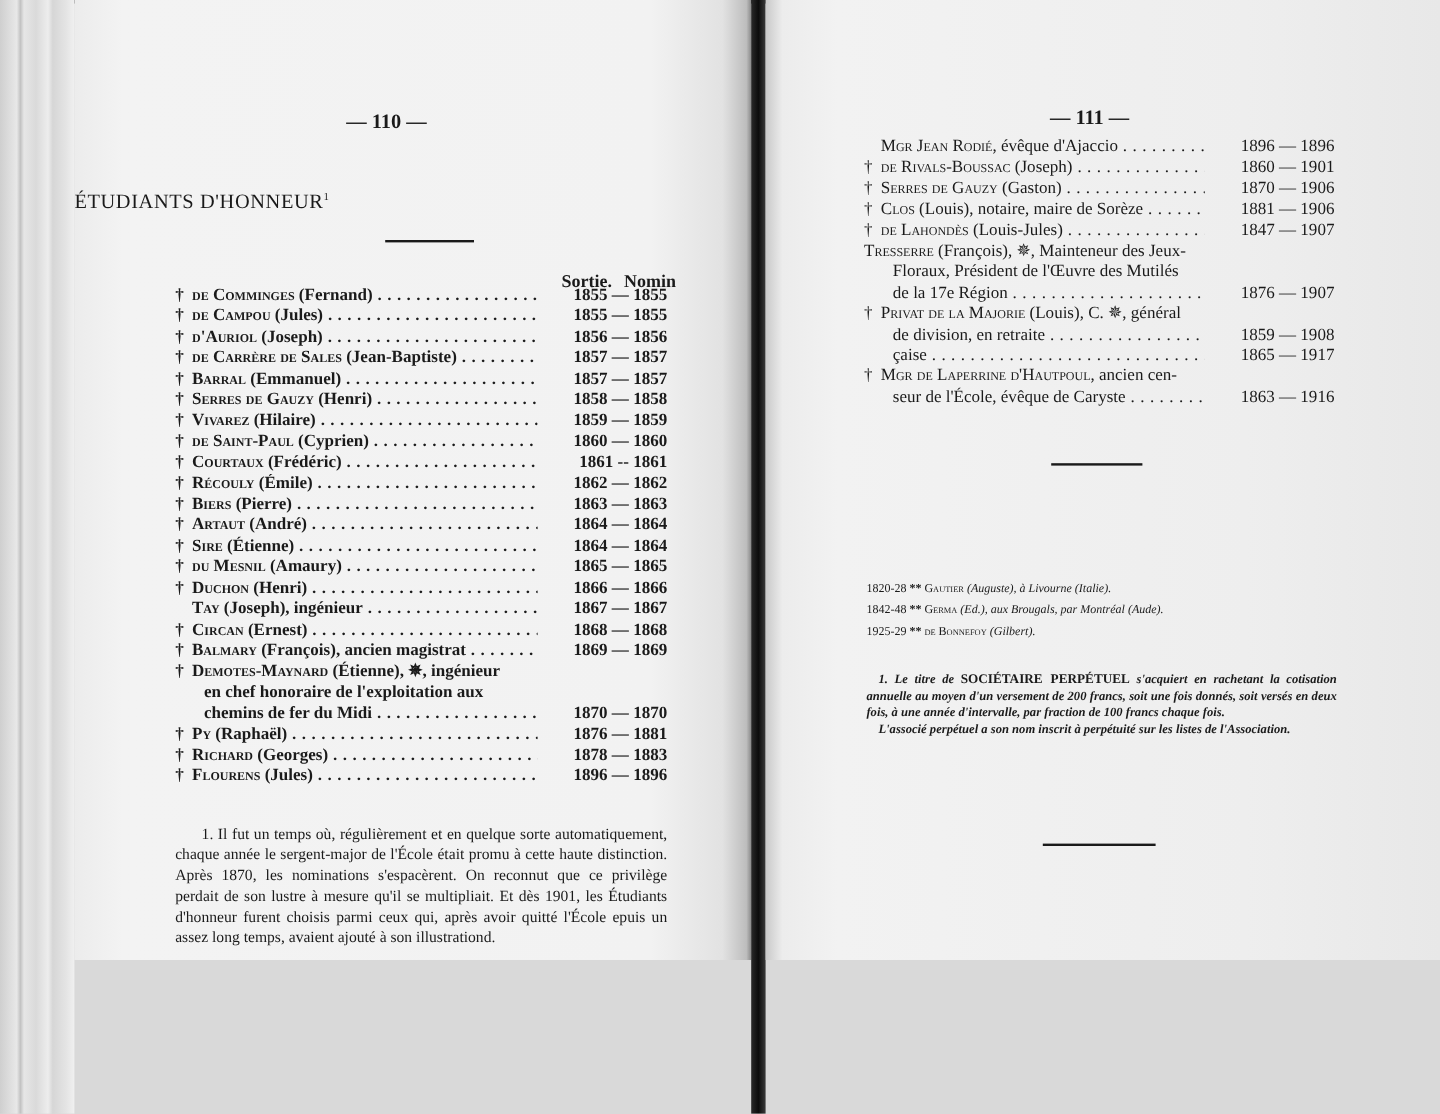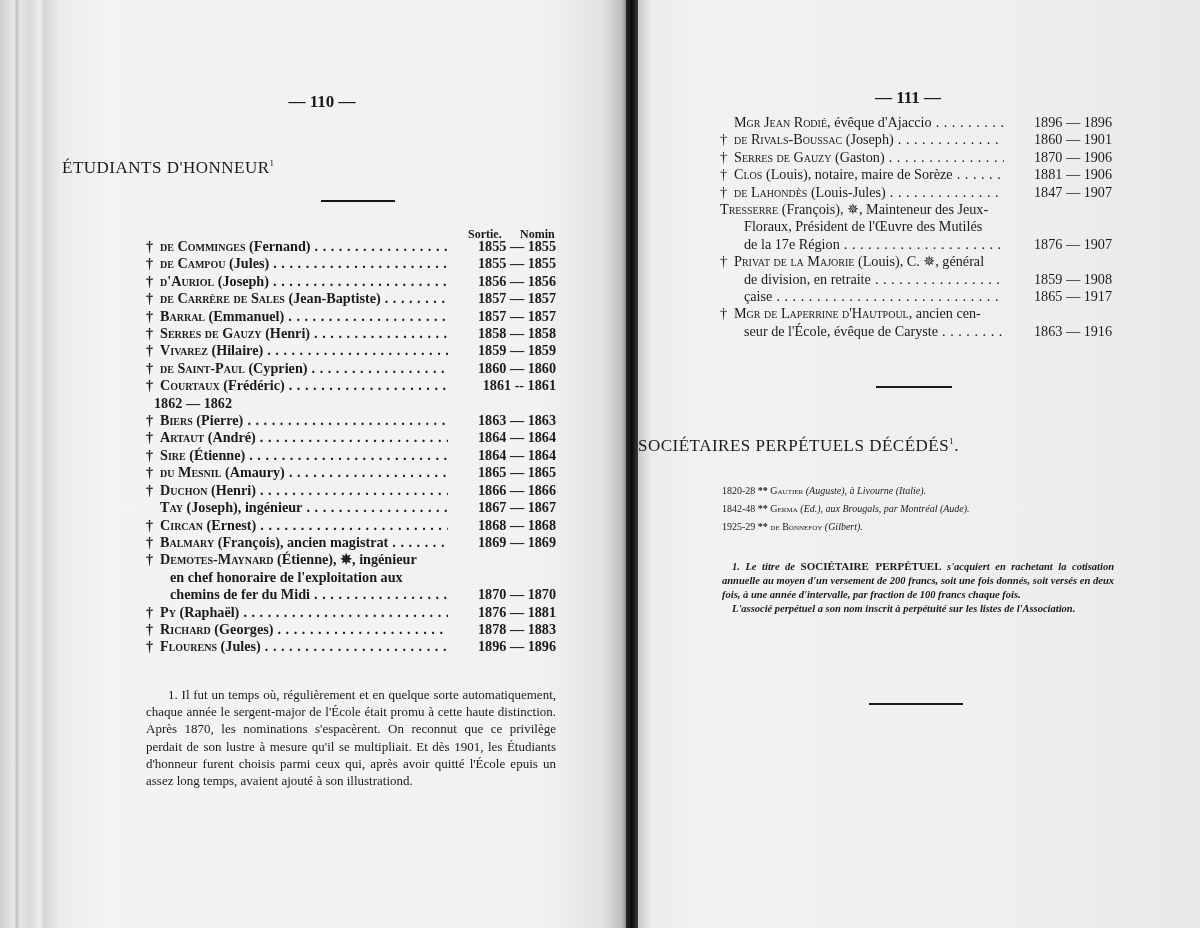--- a/index.html
+++ b/index.html
@@ -14,7 +14,7 @@
     background:linear-gradient(to right,#cfcfcf 0,#e8e8e8 14px,#c2c2c2 17px,#e6e6e6 20px,#dadada 30px,#ededed 40px,#d6d6d6 44px,#e4e4e4 55px,#f0f0f0 62px);
   }
   .page {
-    position:absolute; top:0; height:928px;
+    position:absolute; top:0; height:800px;
     background:#f1f1f1;
   }
   .page-left { left:62px; width:564px;

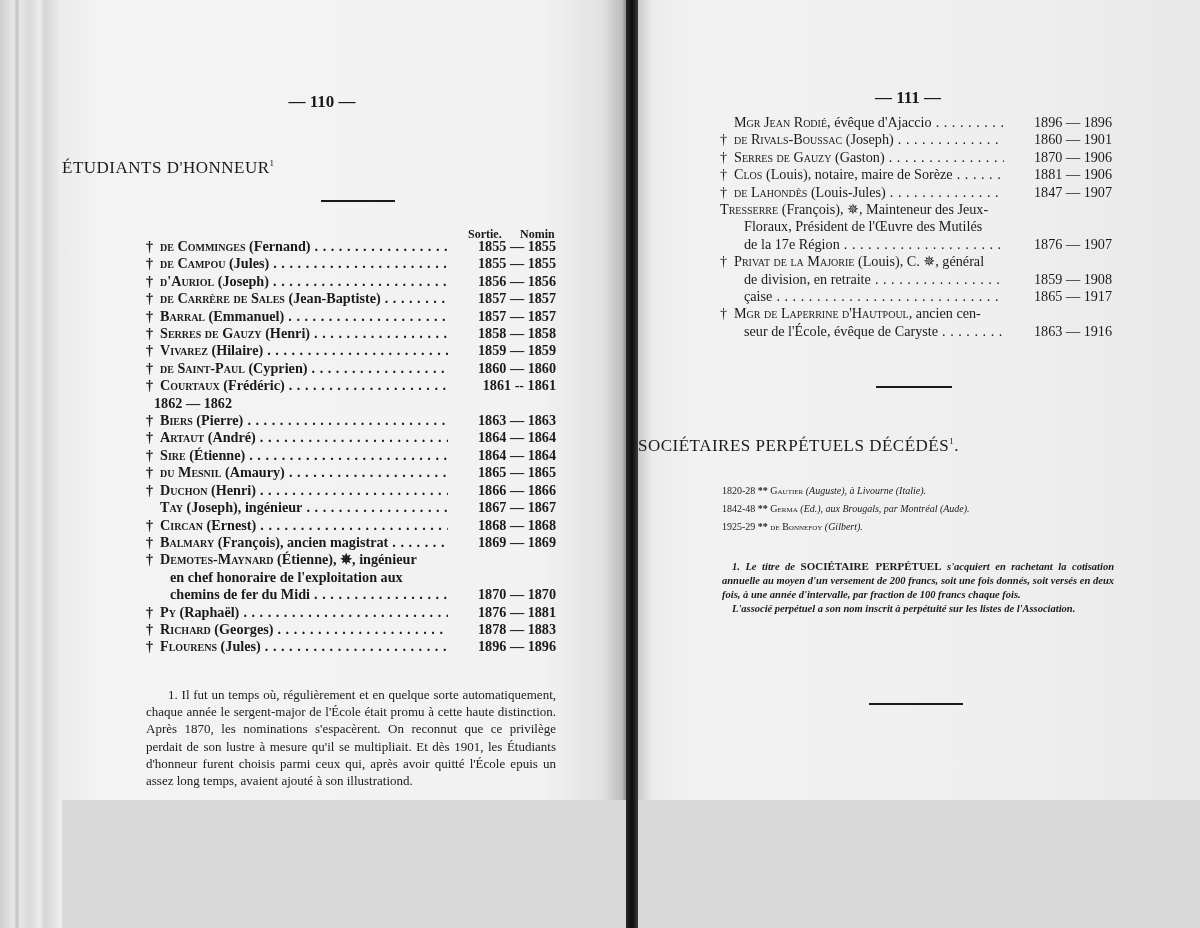--- a/index.html
+++ b/index.html
@@ -30,7 +30,7 @@
   .heading sup { font-size:9px; }
   .rule { position:absolute; height:2px; background:#1a1a1a; }
 
-  .colhead { position:absolute; font-size:12px; font-weight:bold; }
+  .colhead { position:absolute; font-size:15px; font-weight:bold; }
 
   .list { position:absolute; font-size:14.2px; line-height:17.4px; }
   .row { display:flex; align-items:flex-end; white-space:nowrap;gap:22px; }

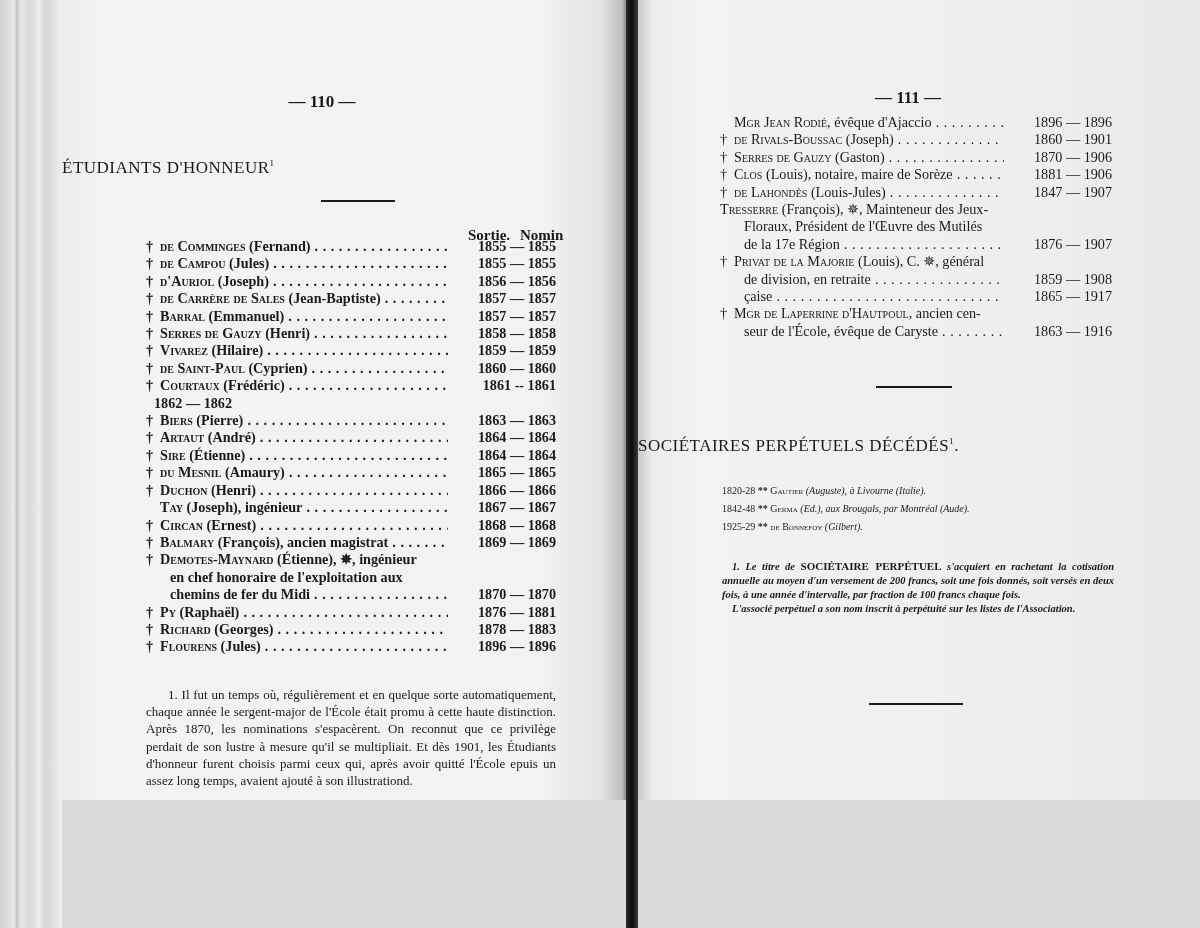--- a/index.html
+++ b/index.html
@@ -103,6 +103,7 @@
           <span class="years">1861 -- 1861</span>
         </div>
         <div class="row">
+          <span class="name"><span class="dagger">†</span><span class="sc">Récouly</span><span> (Émile)</span><span class="dots"></span></span>
           <span class="years">1862 — 1862</span>
         </div>
         <div class="row">

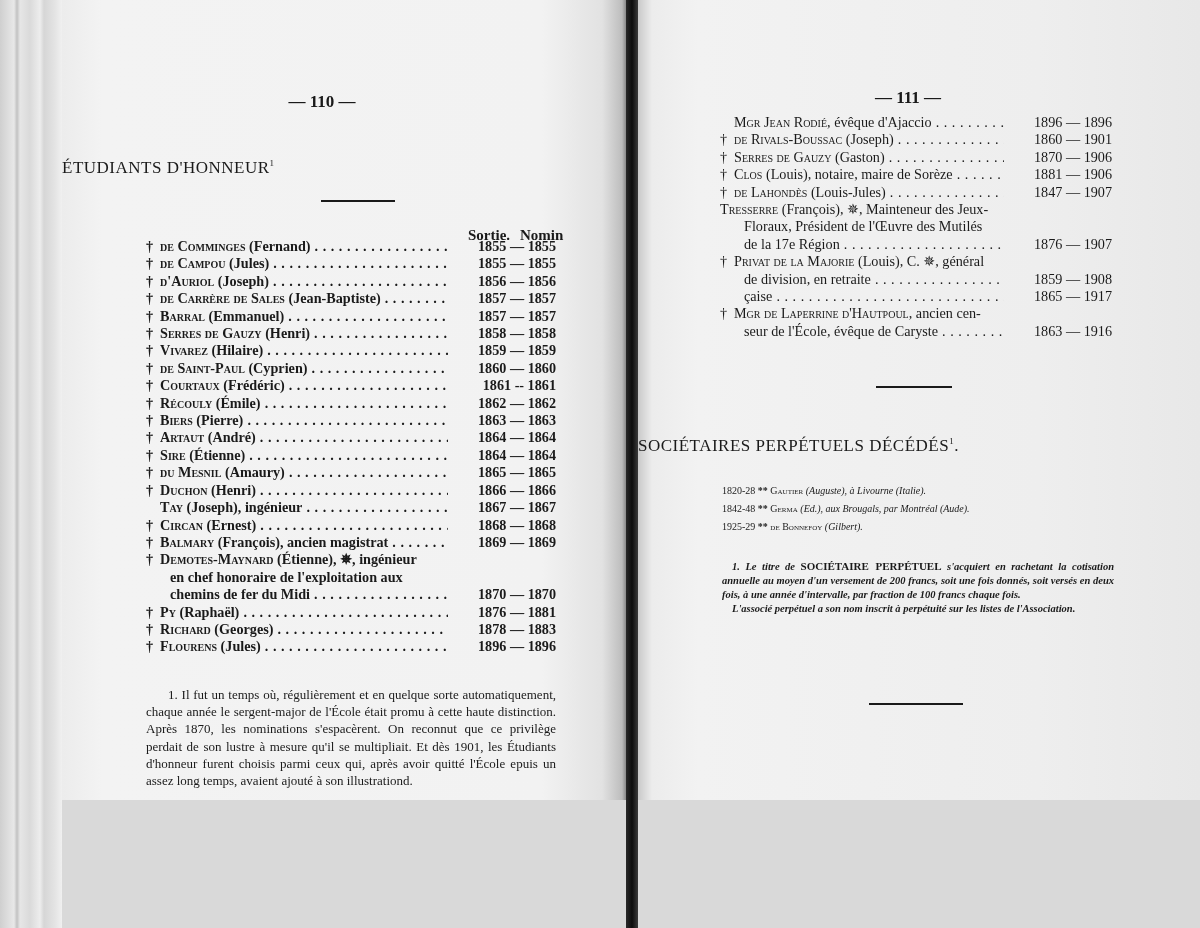--- a/index.html
+++ b/index.html
@@ -232,9 +232,6 @@
 
   <div class="rule" style="left:238px;top:386px;width:76px;"></div>
 
-  <div class="heading" style="left:0;width:540px;top:436px;">
-    <span>SOCIÉTAIRES PERPÉTUELS DÉCÉDÉS</span><sup>1</sup><span>.</span>
-  </div>
 
   <div class="societaires" style="left:84px;top:482px;width:400px;" id="soc-list">
       <div class="row"><span>1820-28</span> <b>**</b> <span class="sc">Gautier</span><span class="it"> (Auguste), à Livourne (Italie).</span></div>

